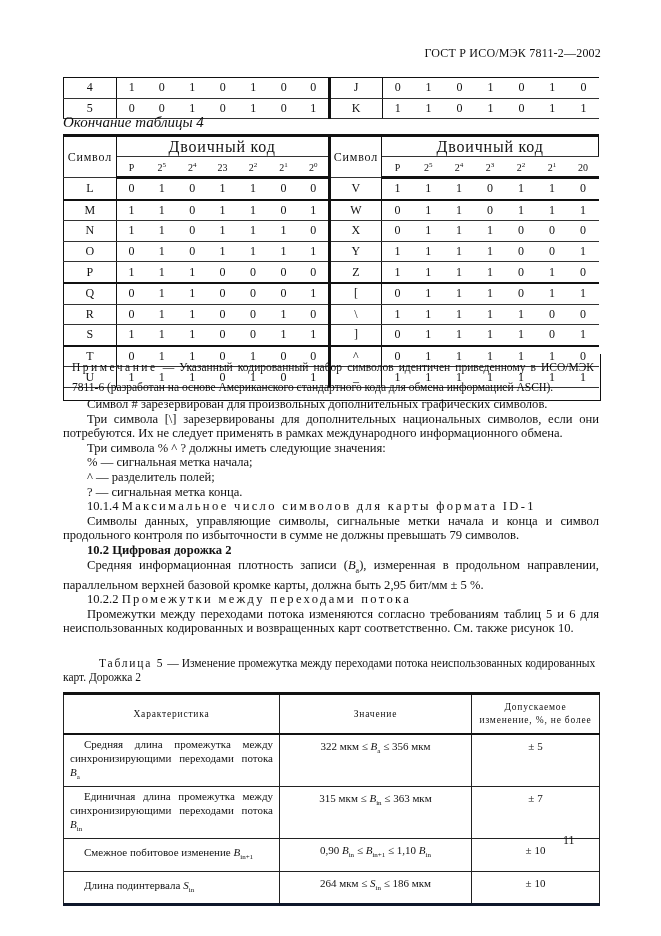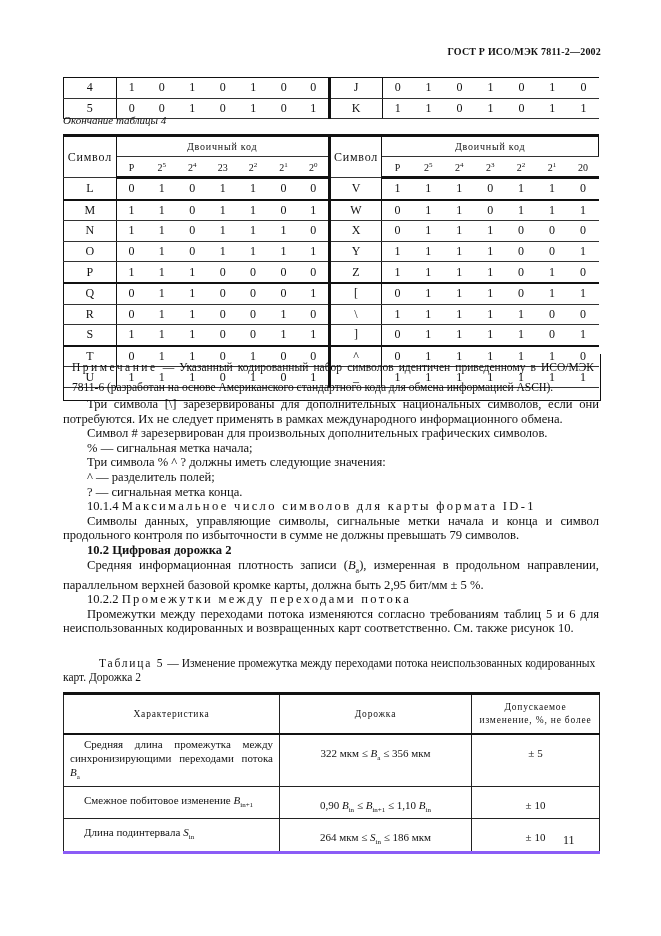--- a/index.html
+++ b/index.html
@@ -10,7 +10,7 @@
   }
   .header {
     position: absolute; right: 60px; top: 46px;
-    font-weight: bold; font-size: 10px; letter-spacing: 0.2px;
+    font-weight: normal; font-size: 12px; letter-spacing: 0.2px;
   }
   table { border-collapse: collapse; }
   .t4 { position: absolute; left: 63px; width: 536px; table-layout: fixed; }

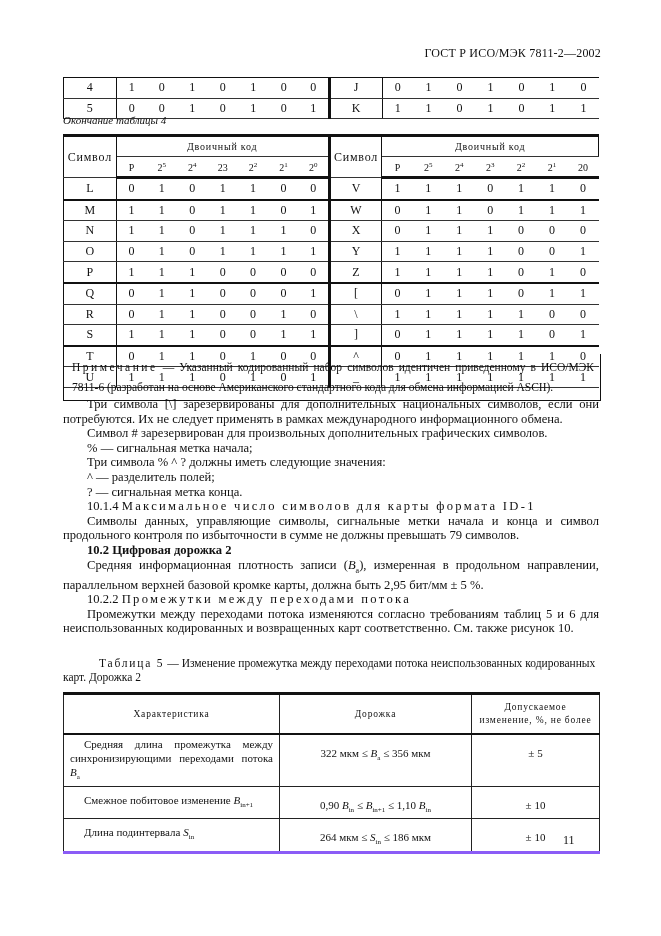--- a/index.html
+++ b/index.html
@@ -29,7 +29,7 @@
   .t4-top { top: 77px; }
   .t4-top td { border-top: 1px solid #111; }
   .t4-main { top: 134px; border-top: 3px solid #111; }
-  .caption-it { position: absolute; left: 63px; top: 114px; font-style: italic; font-size: 11px; }
+  .caption-it { position: absolute; left: 63px; top: 114px; font-style: italic; font-size: 15px; }
   .note {
     position: absolute; left: 63px; top: 354px; width: 522px;
     border: 1px solid #111; border-top: none; padding: 3px 6px 3px 8px;

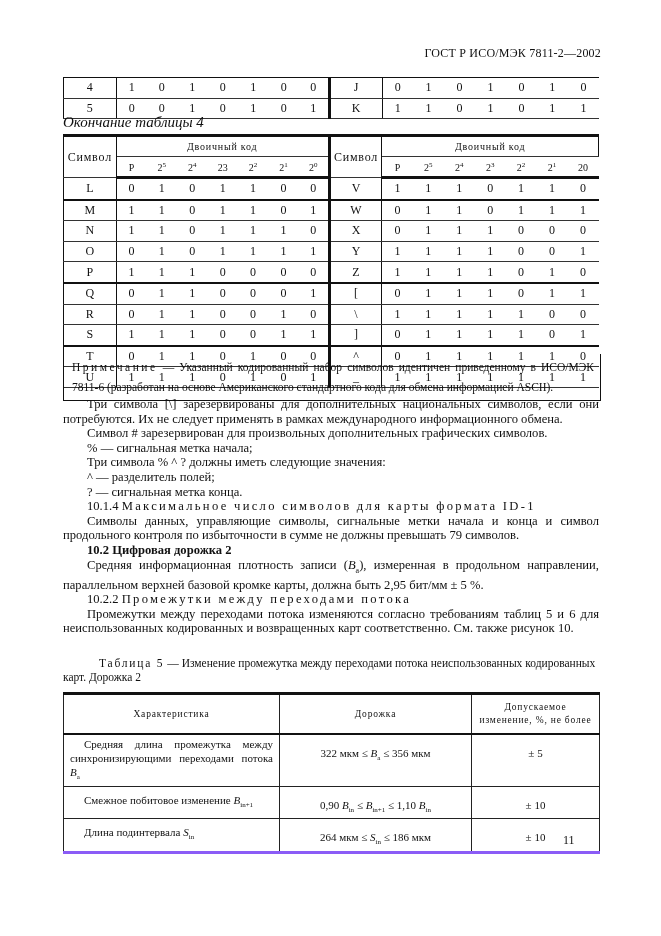--- a/index.html
+++ b/index.html
@@ -23,7 +23,7 @@
   .t4 .bit { border-left: none; border-right: none; }
   .t4 tr.grp td { border-top: 2px solid #111; }
   .t4 .hd-sym { font-size: 12px; letter-spacing: 0.8px; }
-  .t4 .hd-bin { font-size: 10px; letter-spacing: 0.8px; height: 19px; }
+  .t4 .hd-bin { font-size: 16px; letter-spacing: 0.8px; height: 19px; }
   .t4 .hd-bits td { font-size: 10px; height: 19px; border-bottom: 3px solid #111; }
   .t4 sup { font-size: 7px; vertical-align: 4px; }
   .t4-top { top: 77px; }

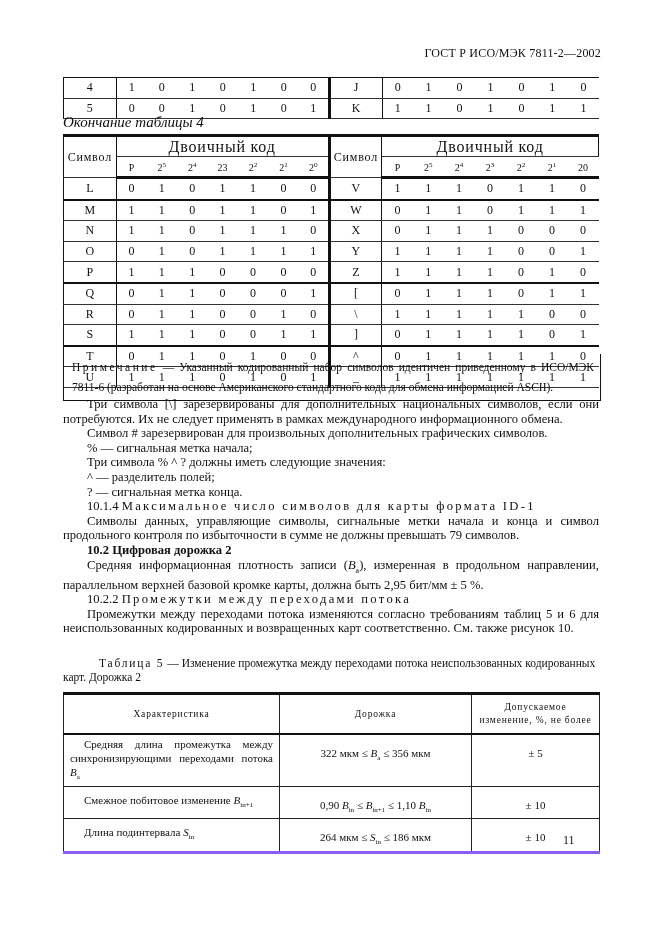--- a/index.html
+++ b/index.html
@@ -327,8 +327,8 @@
 </div>
 
 <div class="body-text" style="top:397px;">
+  <p class="p">Символ # зарезервирован для произвольных дополнительных графических символов.</p>
   <p class="p">Три символа [\] зарезервированы для дополнительных национальных символов, если они потребуются. Их не следует применять в рамках международного информационного обмена.</p>
-  <p class="p">Символ # зарезервирован для произвольных дополнительных графических символов.</p>
   <p class="p">% — сигнальная метка начала;</p>
   <p class="p">Три символа % ^ ? должны иметь следующие значения:</p>
   <p class="p">^ — разделитель полей;</p>

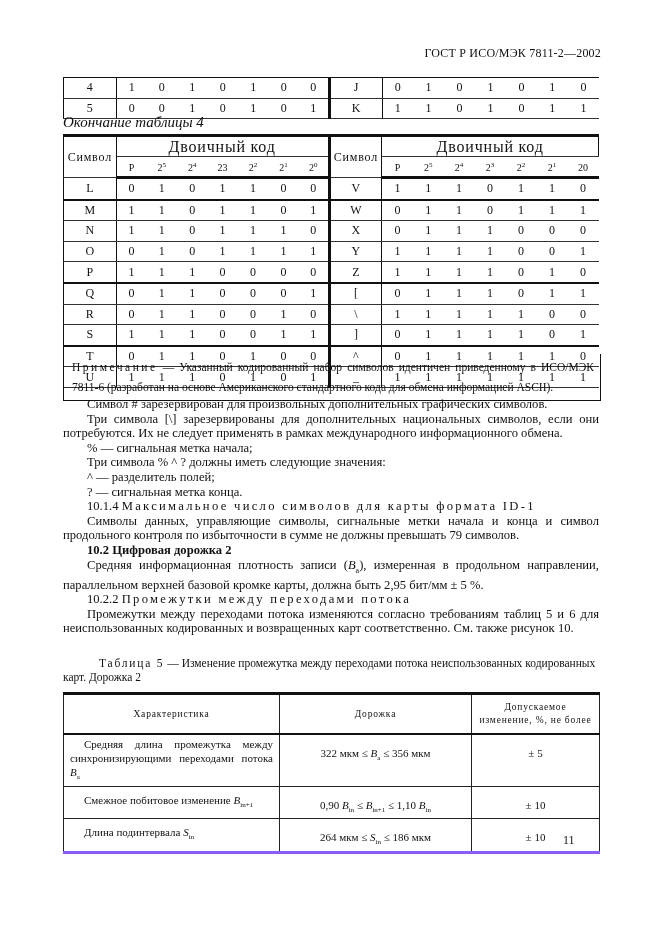--- a/index.html
+++ b/index.html
@@ -329,8 +329,8 @@
 <div class="body-text" style="top:397px;">
   <p class="p">Символ # зарезервирован для произвольных дополнительных графических символов.</p>
   <p class="p">Три символа [\] зарезервированы для дополнительных национальных символов, если они потребуются. Их не следует применять в рамках международного информационного обмена.</p>
+  <p class="p">Три символа % ^ ? должны иметь следующие значения:</p>
   <p class="p">% — сигнальная метка начала;</p>
-  <p class="p">Три символа % ^ ? должны иметь следующие значения:</p>
   <p class="p">^ — разделитель полей;</p>
   <p class="p">? — сигнальная метка конца.</p>
   <p class="p"><span>10.1.4</span> <span class="sp">Максимальное число символов для карты формата ID-1</span></p>

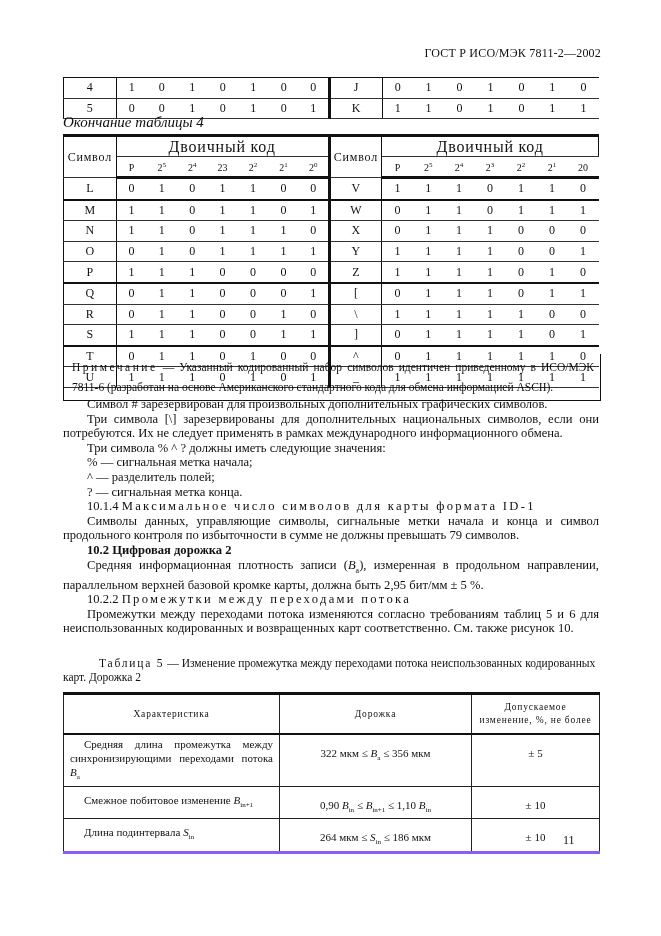--- a/index.html
+++ b/index.html
@@ -42,7 +42,7 @@
   .bold { font-weight: bold; }
   .tcap { position: absolute; left: 63px; top: 656px; width: 536px; font-size: 11.5px; line-height: 14px; }
   .tcap .sp2 { letter-spacing: 1.8px; margin-left: 36px; }
-  .t5 { position: absolute; left: 63px; top: 692px; width: 536px; table-layout: fixed; border-top: 3px solid #111; border-bottom: 3px solid #8b5cf6; }
+  .t5 { position: absolute; left: 63px; top: 692px; width: 536px; table-layout: fixed; border-top: 3px solid #111; border-bottom: 3px solid #0f172a; }
   .t5 td, .t5 th { border: 1px solid #222; font-weight: normal; padding: 2px 6px; font-size: 11px; }
   .t5 th { font-size: 9.5px; letter-spacing: 0.8px; height: 34px; text-align: center; line-height: 13px; }
   .t5 thead tr th { border-bottom: 2px solid #111; }

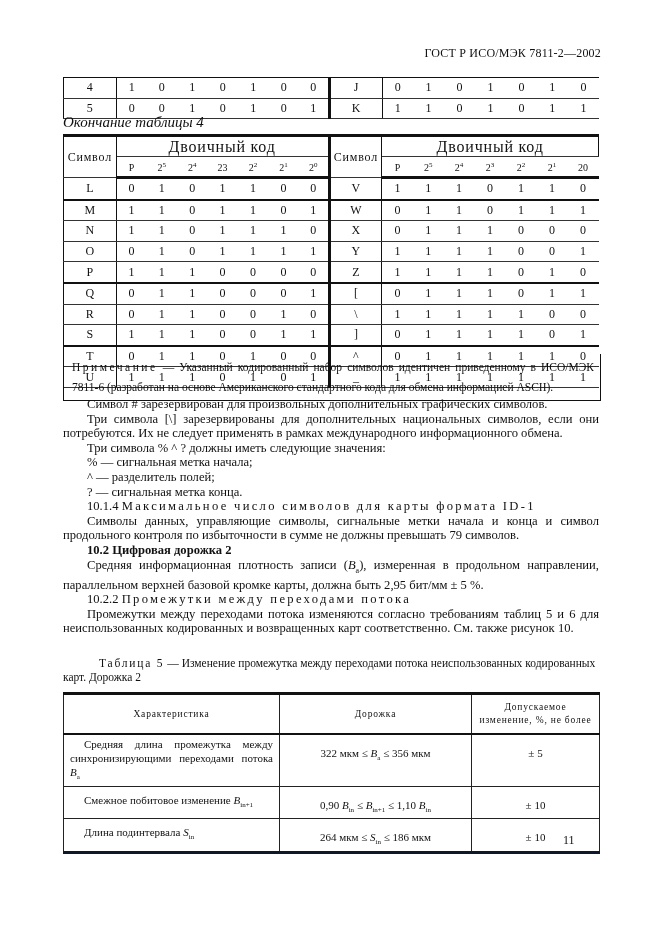--- a/index.html
+++ b/index.html
@@ -354,7 +354,7 @@
   <thead>
     <tr>
       <th>Характеристика</th>
-      <th>Дорожка</th>
+      <th>Значение</th>
       <th>Допускаемое изменение, %, не более</th>
     </tr>
   </thead>

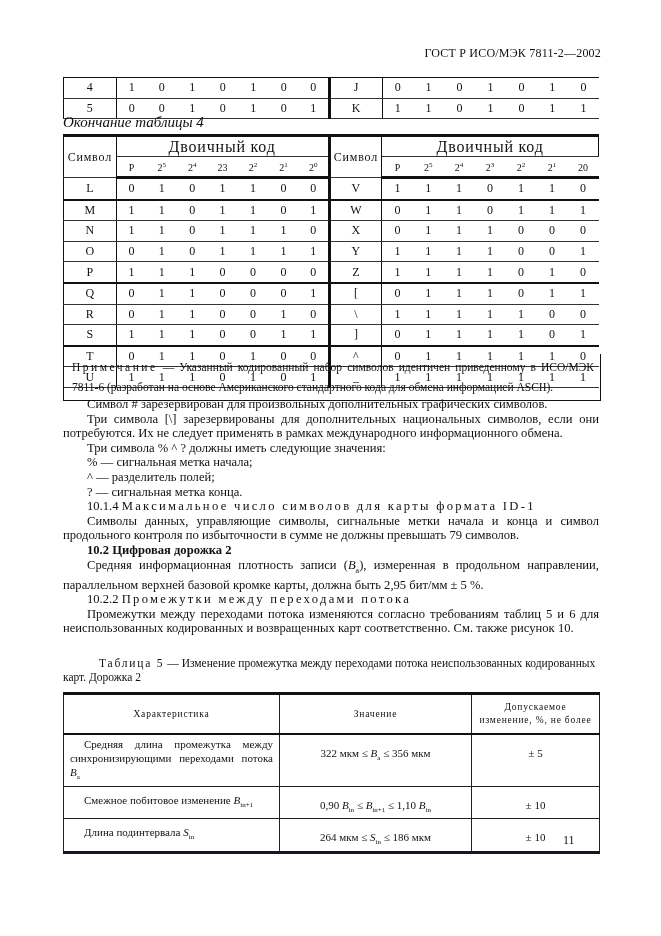--- a/index.html
+++ b/index.html
@@ -47,7 +47,7 @@
   .t5 th { font-size: 9.5px; letter-spacing: 0.8px; height: 34px; text-align: center; line-height: 13px; }
   .t5 thead tr th { border-bottom: 2px solid #111; }
   .t5 td.ch { text-align: justify; text-align-last: left; text-indent: 14px; line-height: 14px; vertical-align: top; }
-  .t5 td.val, .t5 td.tol { text-align: center; vertical-align: top; padding-top: 12px; }
+  .t5 td.val, .t5 td.tol { text-align: center; vertical-align: top; padding-top: 5px; }
   .t5 td.ch.single { padding-top: 6px; padding-bottom: 6px; }
   .t5 i { font-style: italic; }
   .t5 sub { font-size: 7px; }

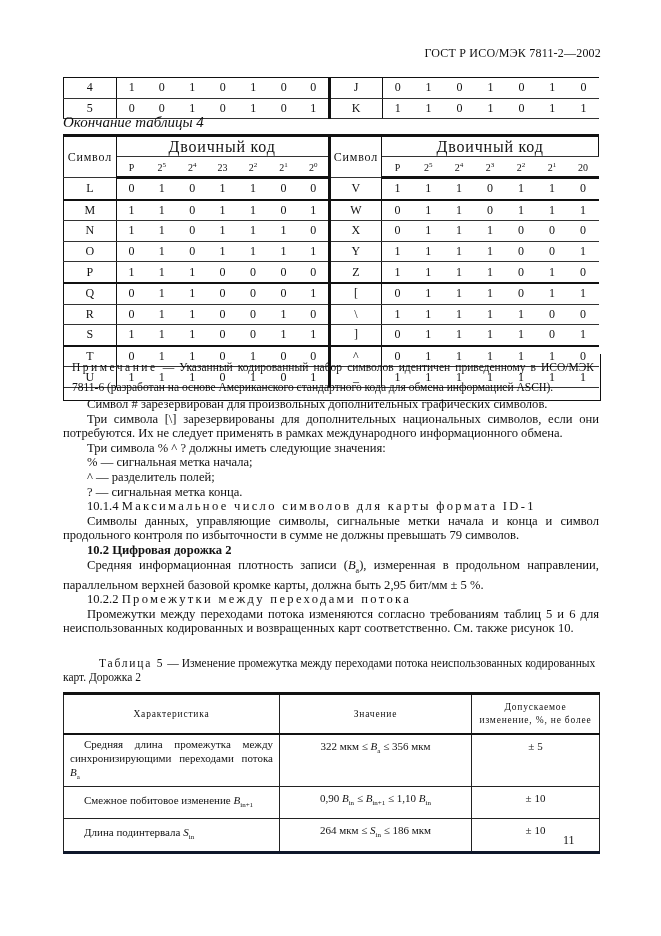--- a/index.html
+++ b/index.html
@@ -365,6 +365,11 @@
     <td class="tol">± 5</td>
   </tr>
       <tr>
+    <td class="ch"><span>Единичная длина промежутка между синхронизирующими переходами потока</span> <i>B</i><sub>in</sub></td>
+    <td class="val"><span>315 мкм ≤ </span><i>B</i><sub>in</sub><span> ≤ 363 мкм</span></td>
+    <td class="tol">± 7</td>
+  </tr>
+      <tr>
     <td class="ch single"><span>Смежное побитовое изменение</span> <i>B</i><sub>in+1</sub></td>
     <td class="val"><span>0,90 </span><i>B</i><sub>in</sub> ≤ <i>B</i><sub>in+1</sub> ≤ 1,10 <i>B</i><sub>in</sub></td>
     <td class="tol">± 10</td>

